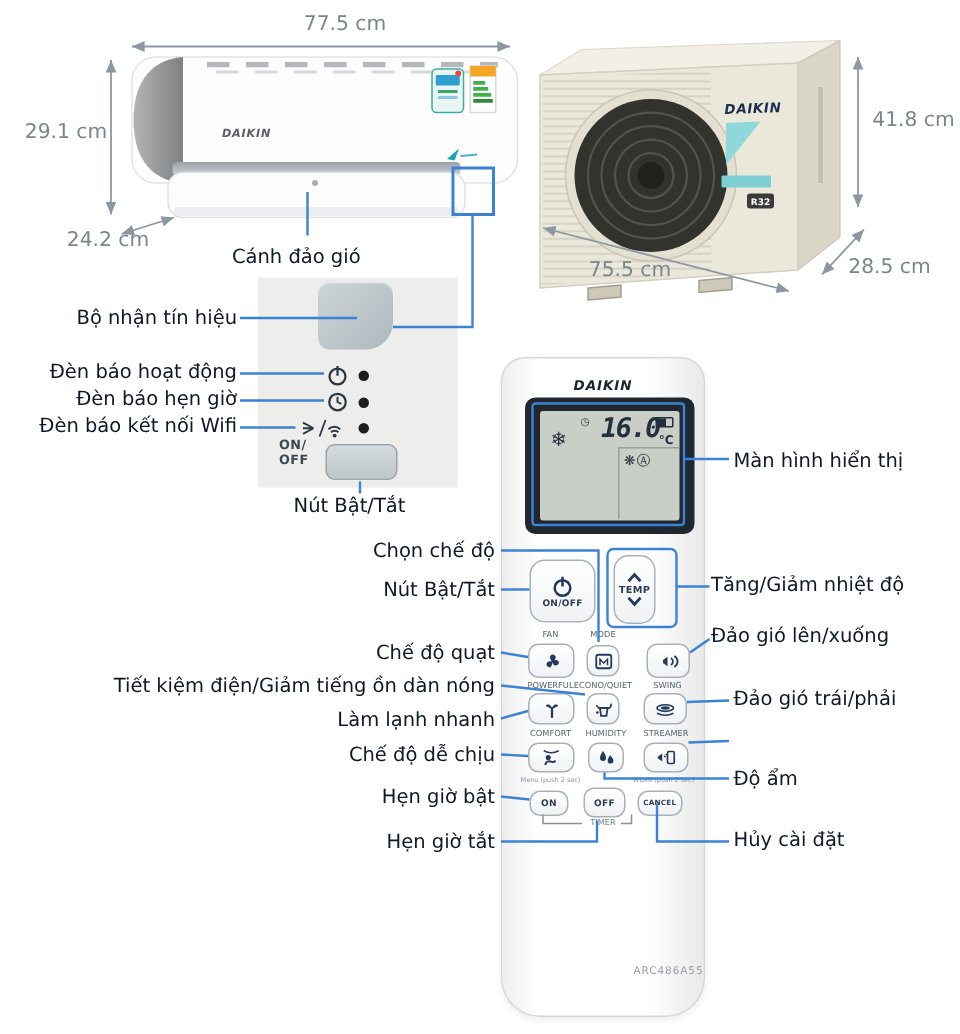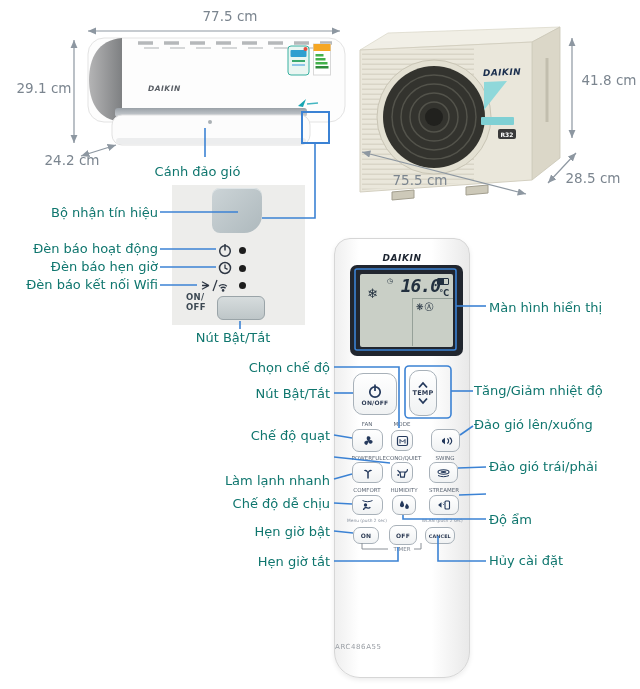--- a/index.html
+++ b/index.html
@@ -6,7 +6,7 @@
   .stage{position:relative;width:640px;height:689px;background:#fff;overflow:hidden;
          font-family:"DejaVu Sans","Liberation Sans",sans-serif}
   svg.layer{position:absolute;left:0;top:0;pointer-events:none}
-  .lbl{position:absolute;font-size:13px;color:#0f766e;white-space:nowrap;line-height:16px}
+  .lbl{position:absolute;font-size:13px;color:#0f172a;white-space:nowrap;line-height:16px}
   .lbl.r{text-align:left}
   .lbl.c{text-align:center;white-space:normal}
   .dim{position:absolute;font-size:13.5px;color:#7b858f;text-align:center;white-space:nowrap}

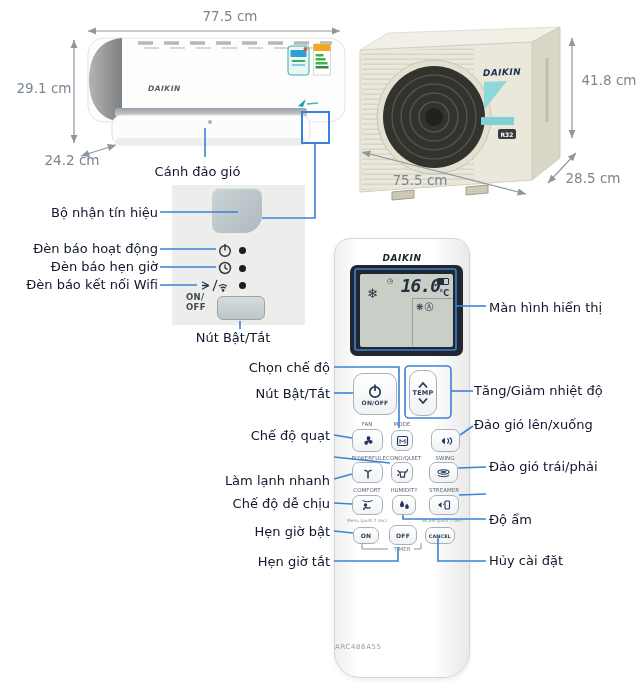--- a/index.html
+++ b/index.html
@@ -304,6 +304,7 @@
   <div class="lbl r" style="right:310px;top:360px">Chọn chế độ</div>
   <div class="lbl r" style="right:310px;top:386px">Nút Bật/Tắt</div>
   <div class="lbl r" style="right:310px;top:428px">Chế độ quạt</div>
+  <div class="lbl r" style="right:310px;top:450px">Tiết kiệm điện/Giảm tiếng ồn dàn nóng</div>
   <div class="lbl r" style="right:310px;top:473px">Làm lạnh nhanh</div>
   <div class="lbl r" style="right:310px;top:496px">Chế độ dễ chịu</div>
   <div class="lbl r" style="right:310px;top:524px">Hẹn giờ bật</div>

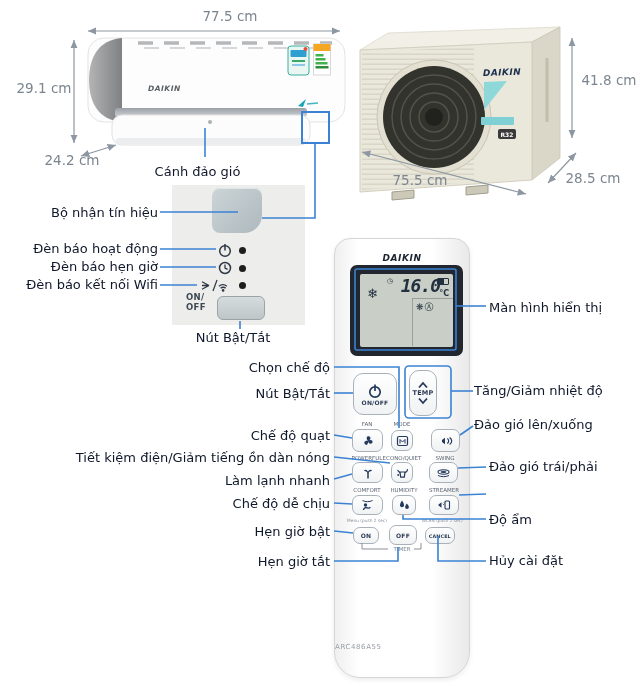--- a/index.html
+++ b/index.html
@@ -44,7 +44,7 @@
   .btn .t{font-size:6px;font-weight:bold;color:#2e3c55;letter-spacing:.2px}
   .sub{position:absolute;font-size:6px;color:#5a6472;text-align:center;white-space:nowrap;transform:scale(.92);transform-origin:center}
   .tiny{position:absolute;font-size:6px;color:#8a93a0;text-align:center;white-space:nowrap;transform:scale(.72);transform-origin:center}
-  .model{position:absolute;top:404px;left:0;width:100%;text-align:left;font-size:7px;
+  .model{position:absolute;top:404px;left:0;width:100%;text-align:right;font-size:7px;
          color:#989da3;letter-spacing:.6px}
 </style>
 </head>

